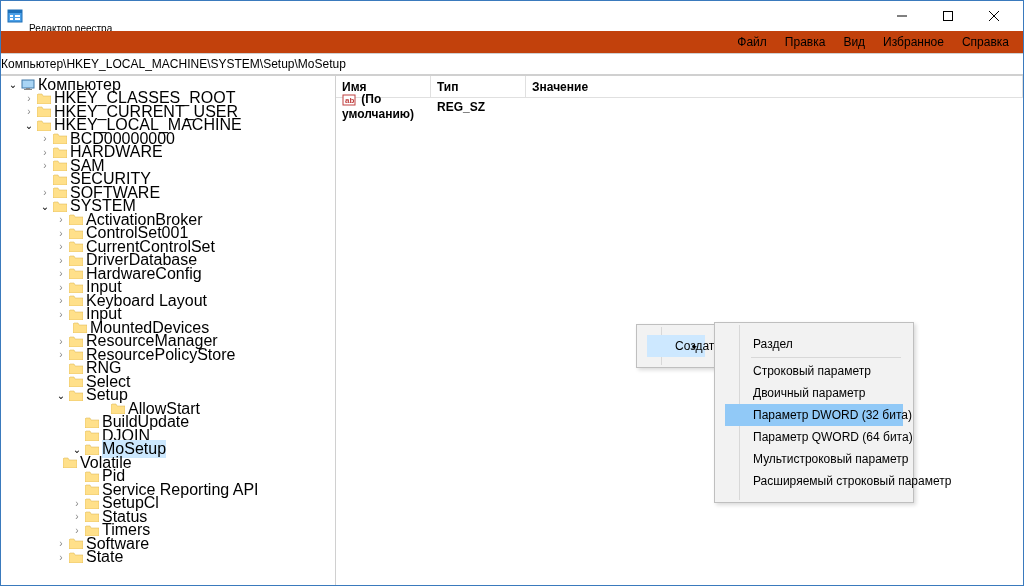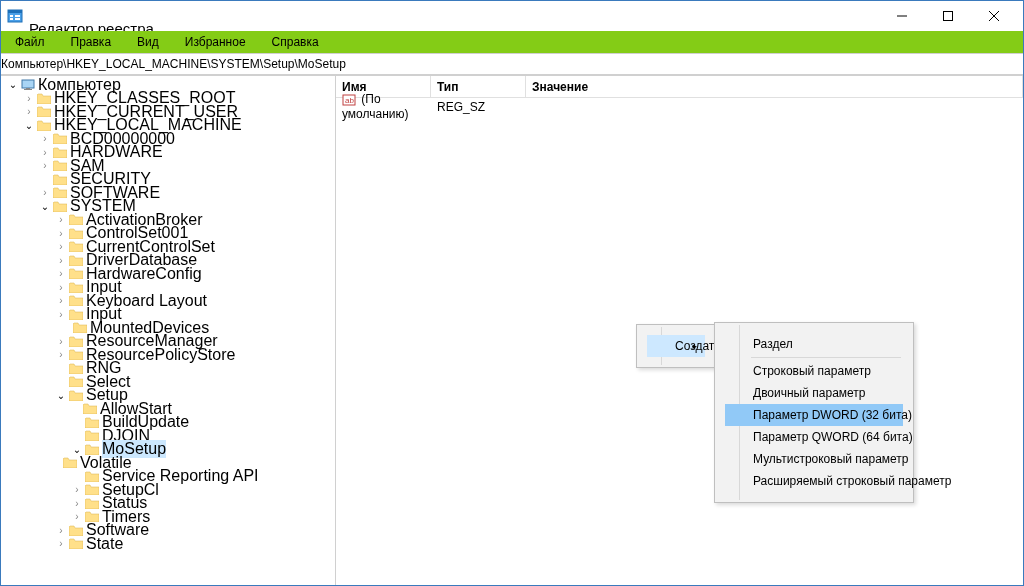--- a/index.html
+++ b/index.html
@@ -27,7 +27,7 @@
     margin-right: 6px;
     display: inline-flex;
   }
-  .titlebar .title { flex: 1; font-size: 15px; margin-top: 25px; }
+  .titlebar .title { flex: 1; font-size: 10px; margin-top: 25px; }
   .win-controls { display: flex; }
   .win-btn {
     width: 46px; height: 30px;

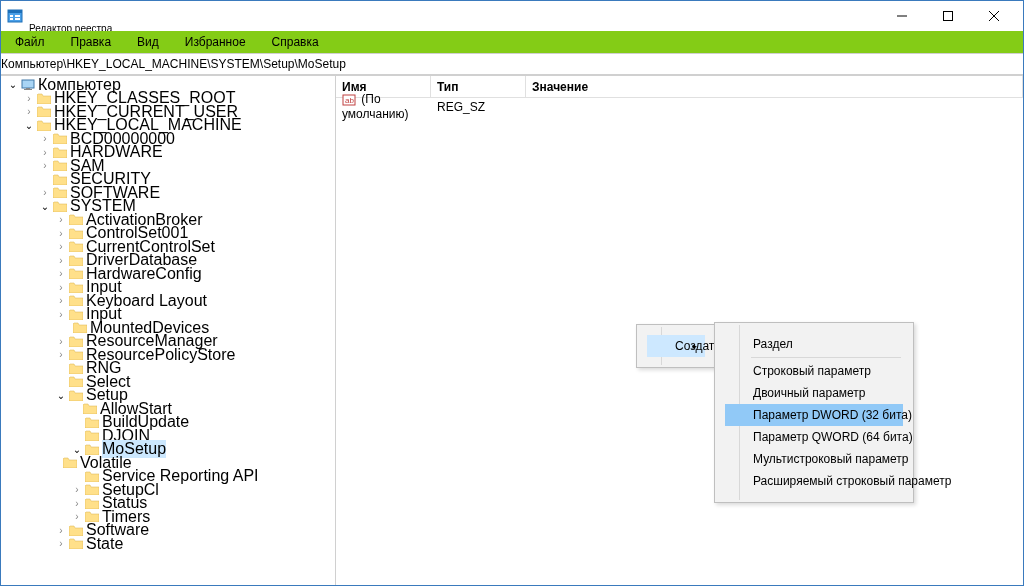--- a/index.html
+++ b/index.html
@@ -39,8 +39,9 @@
   .menubar {
     display: flex;
     padding: 2px 6px;
-    gap: 10px;
-    background: #84cc16;
+    gap: 2px;
+    background: #c2410c;
+    justify-content: flex-end;
   }
   .menubar span {
     padding: 2px 8px;

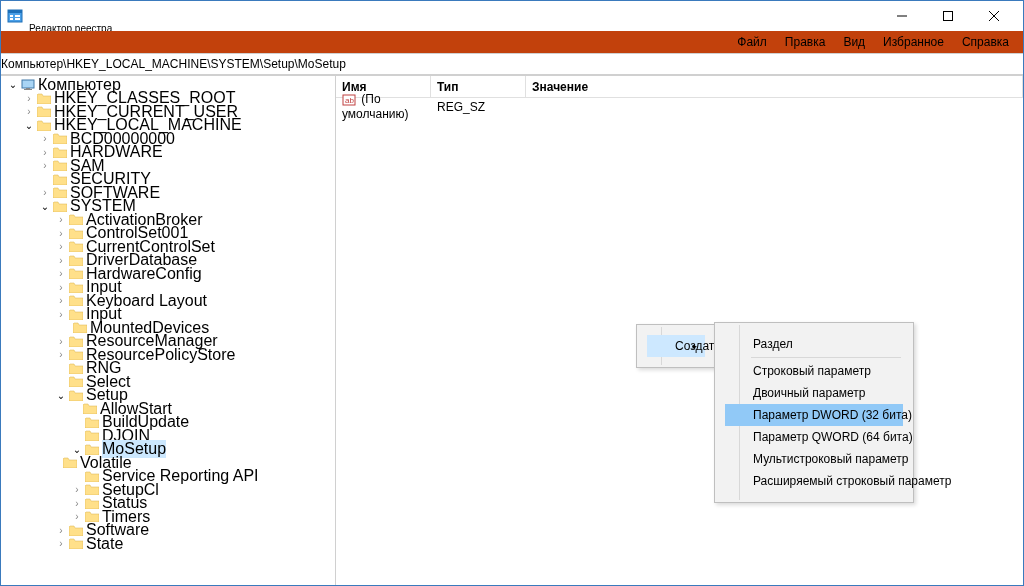--- a/index.html
+++ b/index.html
@@ -124,7 +124,7 @@
     height: 17px;
     font-size: 12px;
   }
-  .list-row .cell { padding: 0 6px; }
+  .list-row .cell { padding: 0 6px; font-weight: bold; }
   .val-icon {
     width: 14px; height: 14px;
     display: inline-flex;

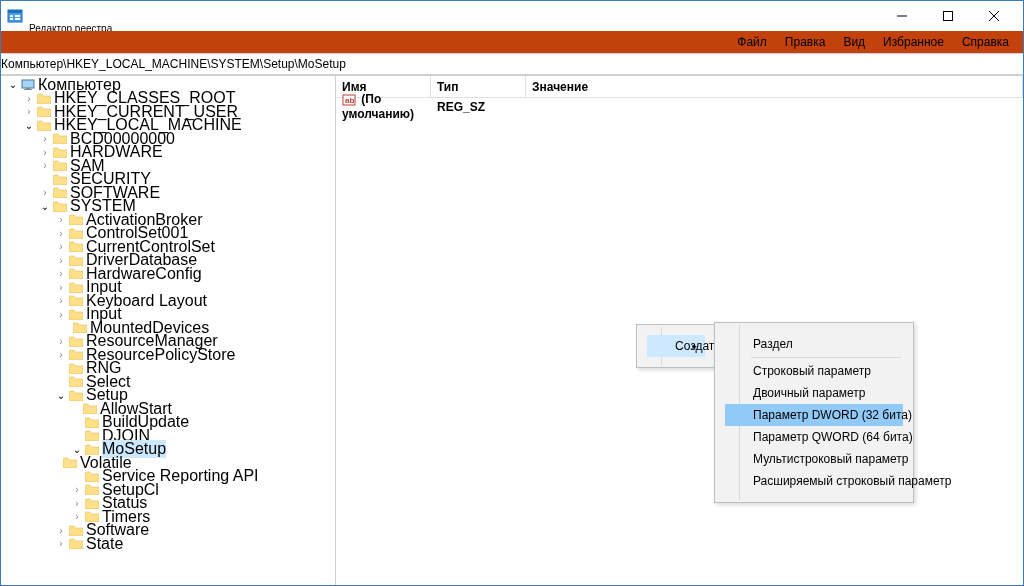--- a/index.html
+++ b/index.html
@@ -392,7 +392,7 @@
         <span class="label">Setup</span>
       </div>
 
-    <div class="tree-row" style="padding-left:68px">
+    <div class="tree-row" style="padding-left:96px">
         <span class="chev">&nbsp;</span>
         <span class="folder-icon"><svg viewBox="0 0 14 11">
             <path d="M0 2 L0 11 L14 11 L14 3 L6 3 L5 1 L1 1 Z" fill="#ffe08a" stroke="#d8b34a" stroke-width="0.5"></path>

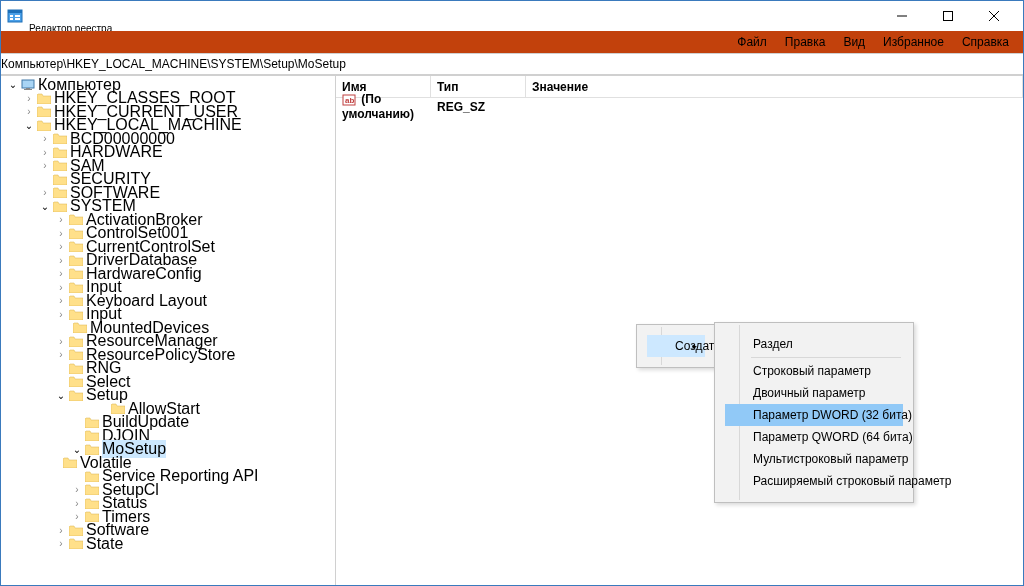--- a/index.html
+++ b/index.html
@@ -432,6 +432,13 @@
         <span class="folder-icon"><svg viewBox="0 0 14 11">
             <path d="M0 2 L0 11 L14 11 L14 3 L6 3 L5 1 L1 1 Z" fill="#ffe08a" stroke="#d8b34a" stroke-width="0.5"></path>
           </svg></span>
+        <span class="label">Pid</span>
+      </div>
+    <div class="tree-row" style="padding-left:70px">
+        <span class="chev">&nbsp;</span>
+        <span class="folder-icon"><svg viewBox="0 0 14 11">
+            <path d="M0 2 L0 11 L14 11 L14 3 L6 3 L5 1 L1 1 Z" fill="#ffe08a" stroke="#d8b34a" stroke-width="0.5"></path>
+          </svg></span>
         <span class="label">Service Reporting API</span>
       </div>
     <div class="tree-row" style="padding-left:70px">

